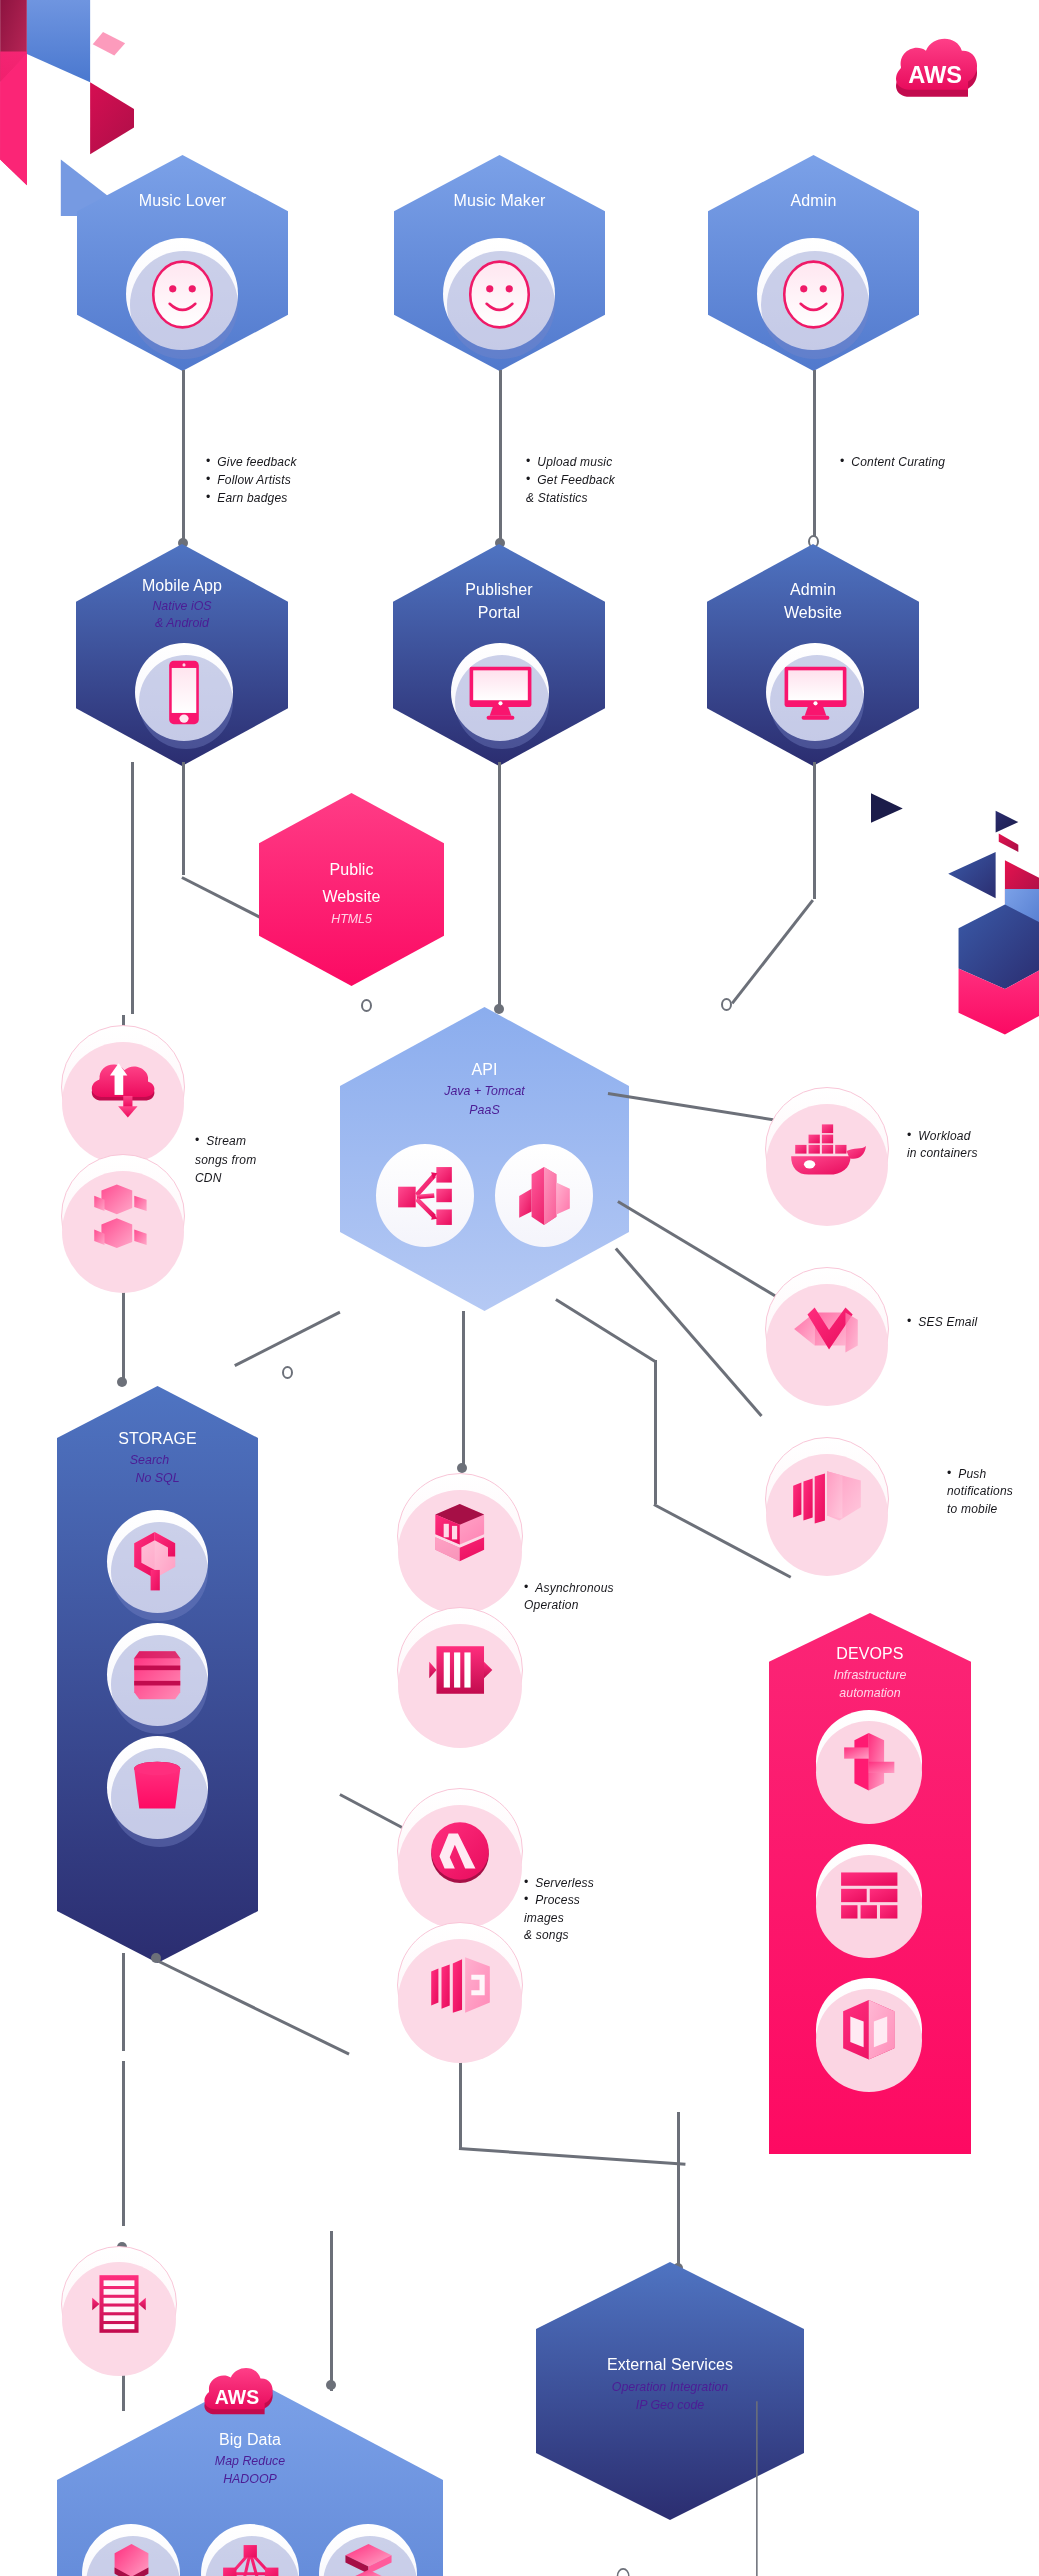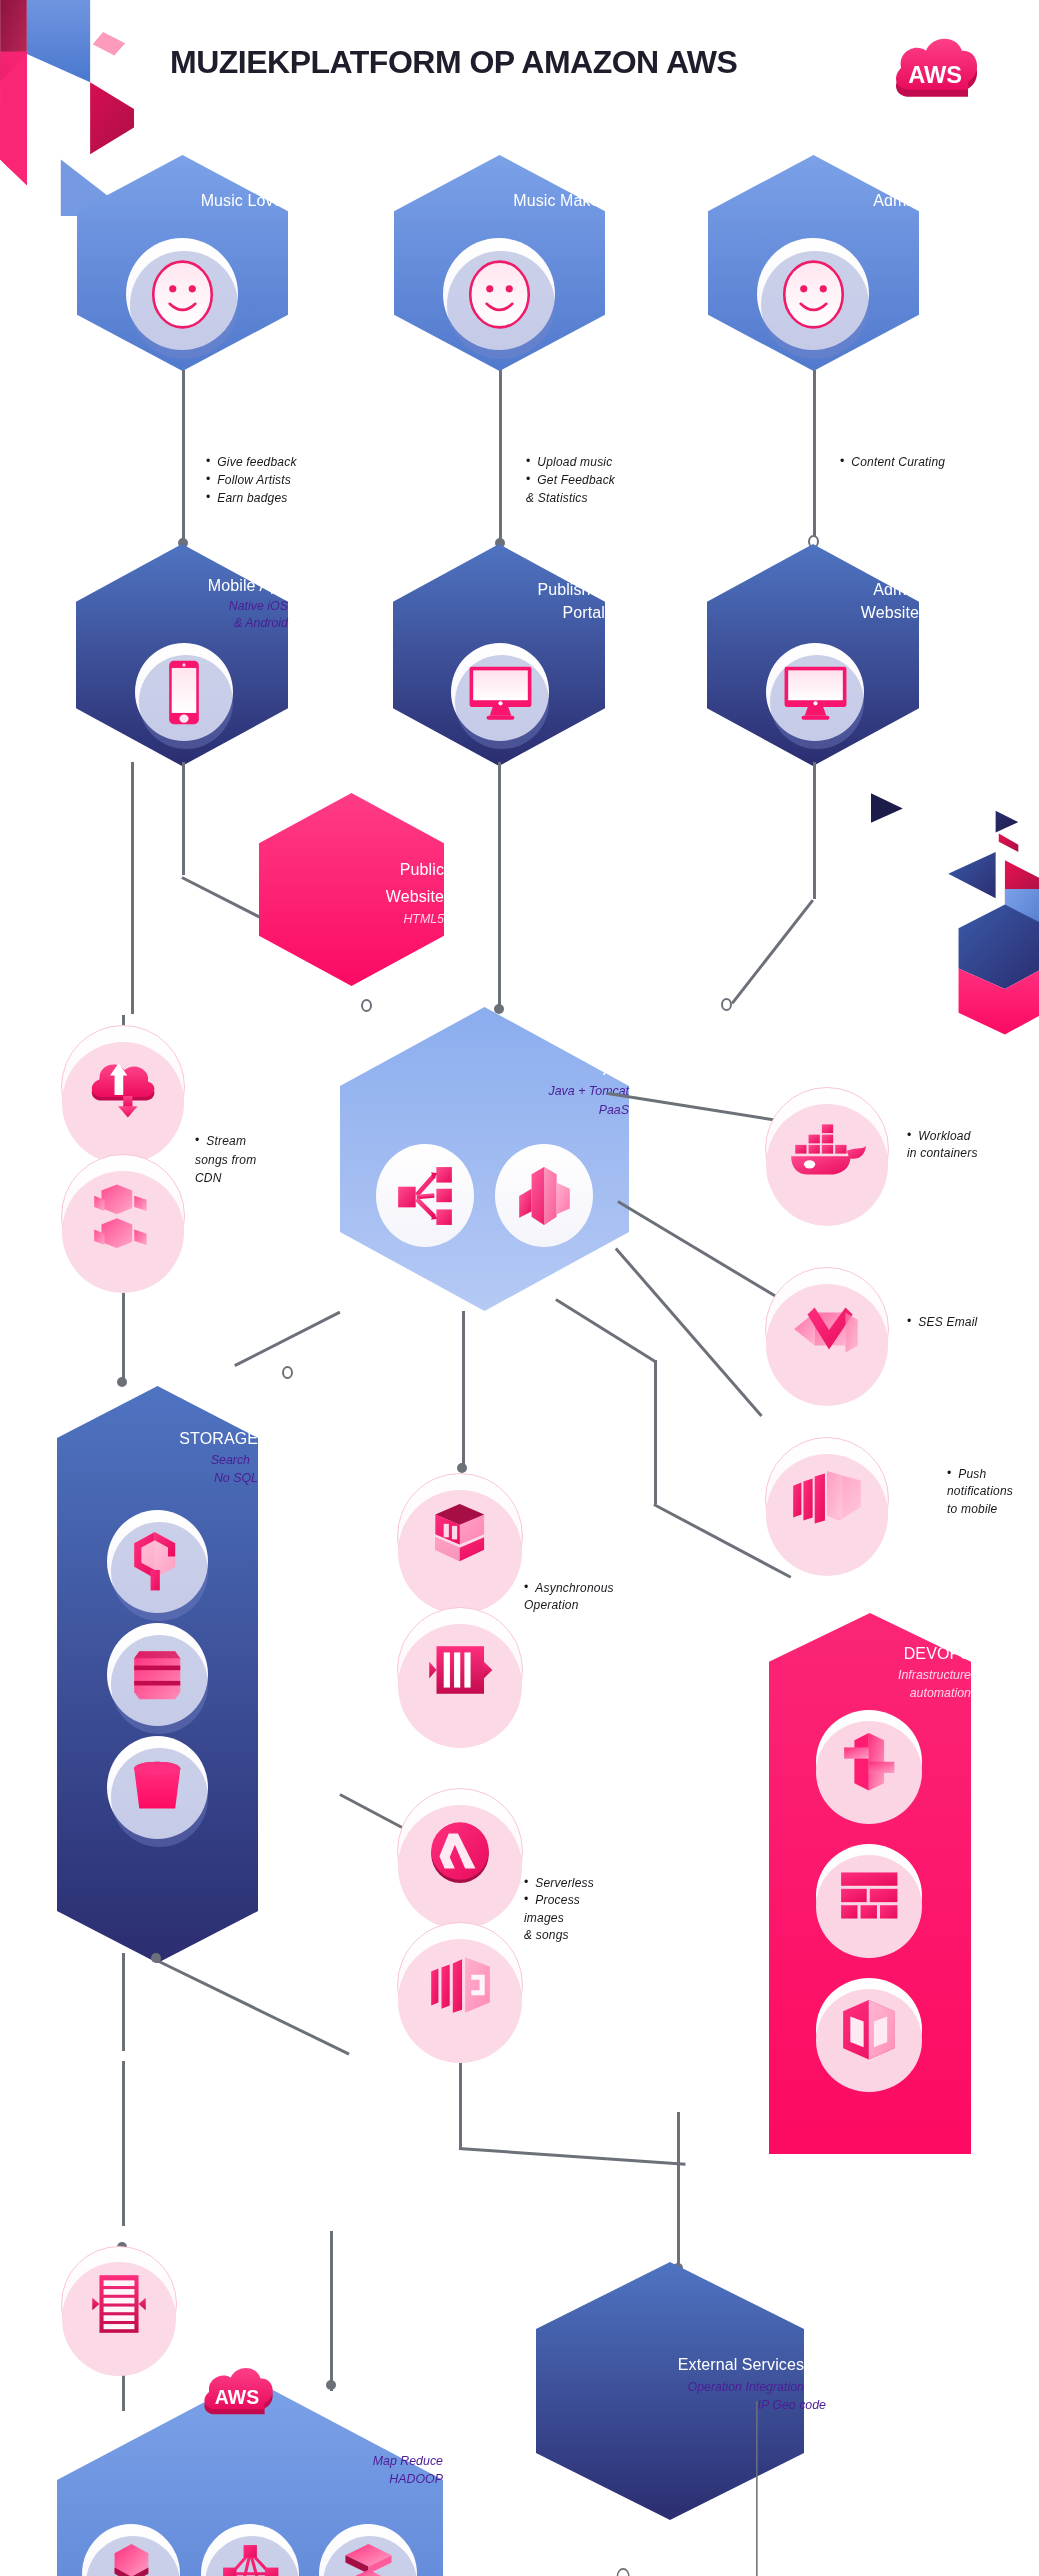--- a/index.html
+++ b/index.html
@@ -108,7 +108,6 @@
     <polygon points="118,310 260,420 118,420" fill="#6f95e0" opacity=".95"></polygon>
   </svg>
 
-  <div id="page-title">MUZIEKPLATFORM OP AMAZON AWS</div>
 
   <div id="aws-cloud-badge">
     <svg width="95" height="77" viewBox="0 0 185 150">

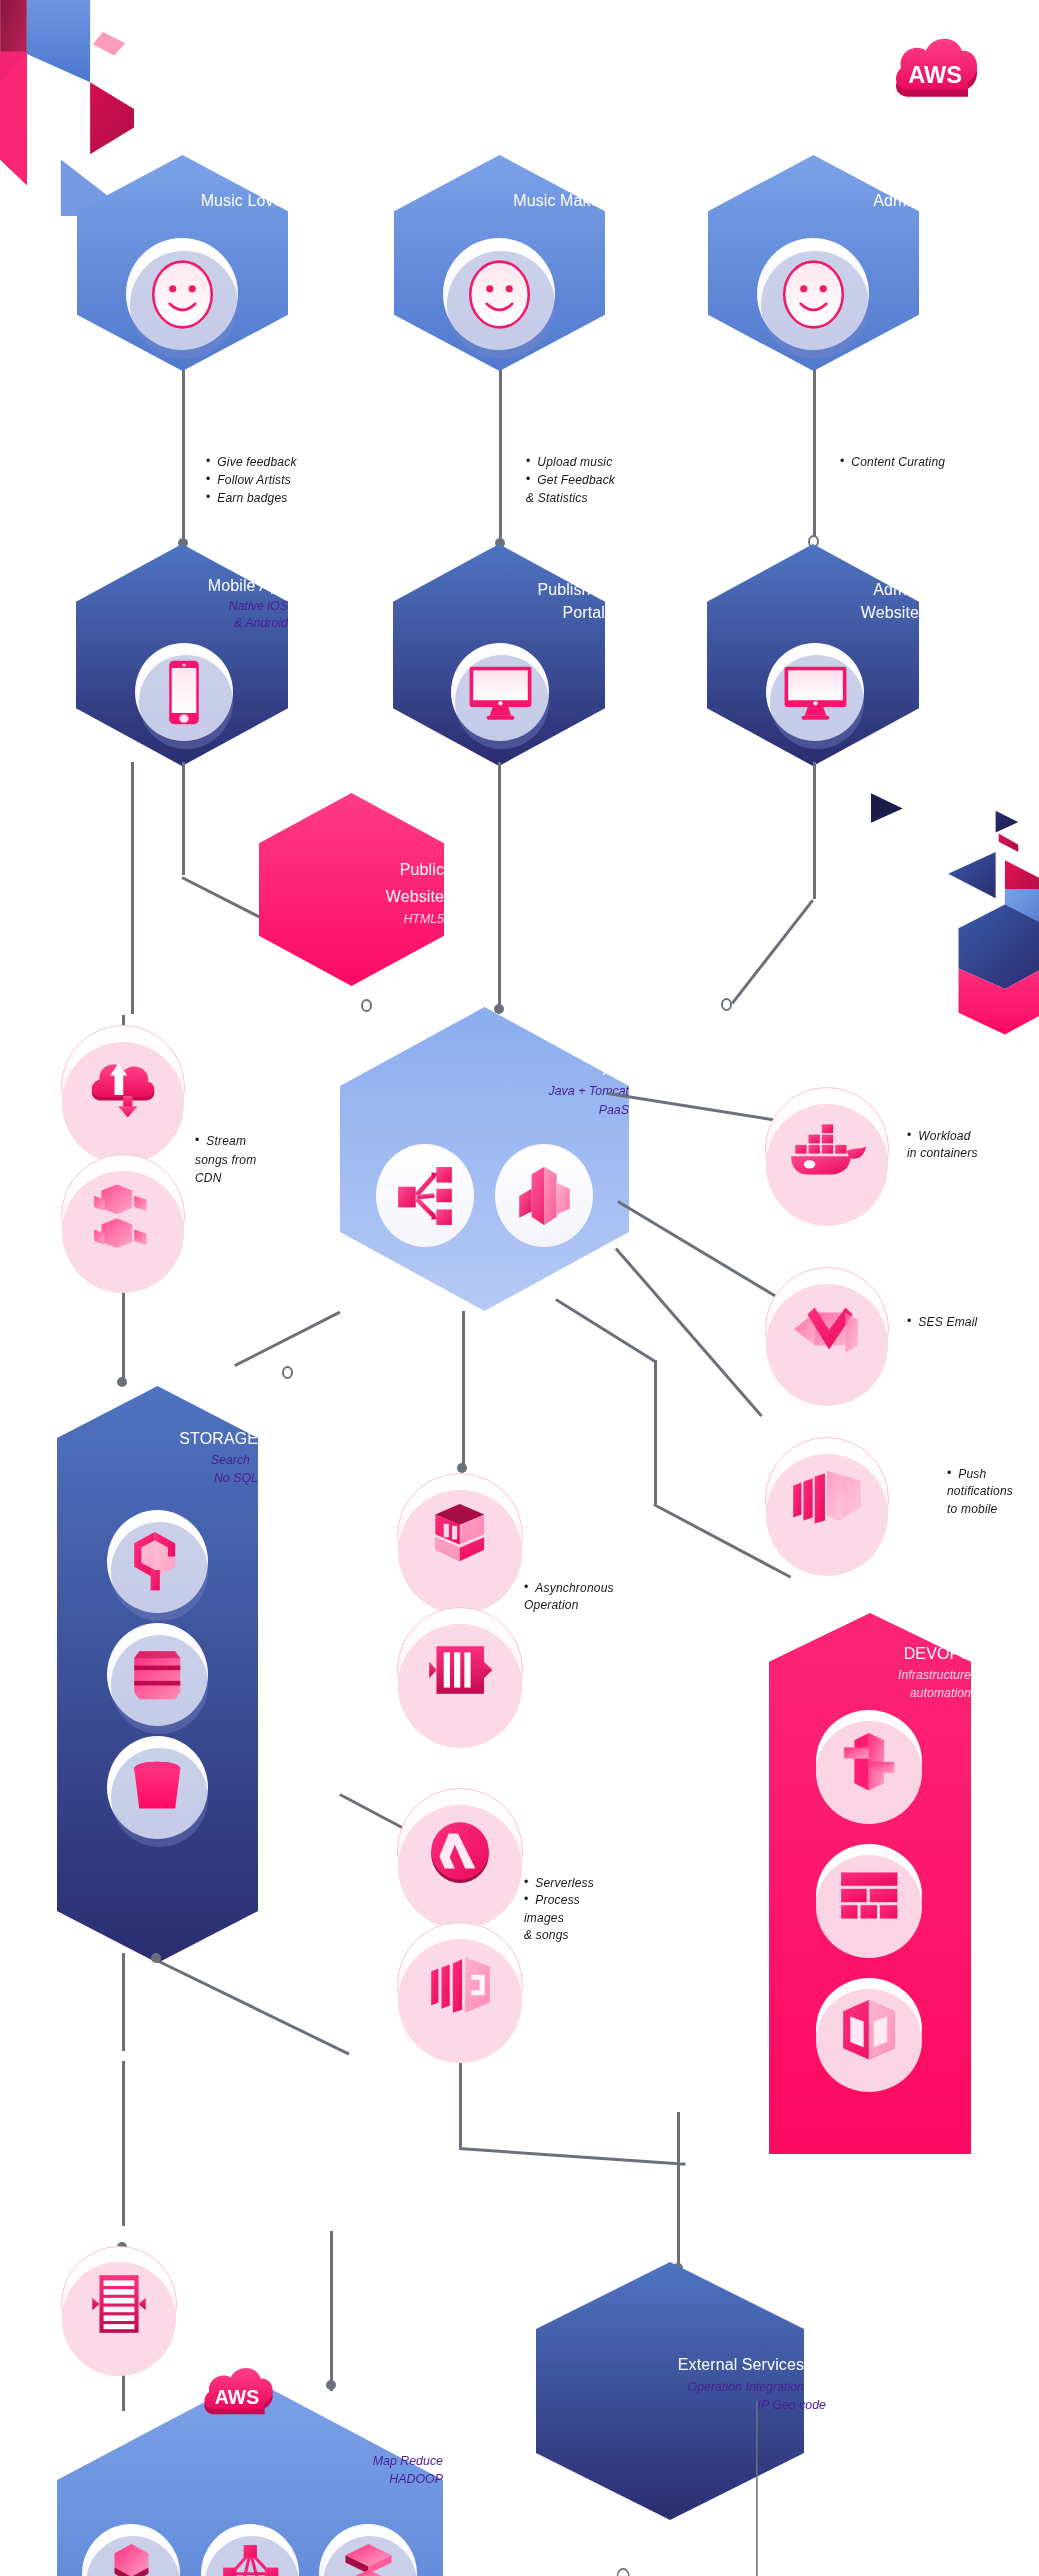--- a/index.html
+++ b/index.html
@@ -28,7 +28,7 @@
     clip-path: polygon(50% 0%, 100% 26%, 100% 74%, 50% 100%, 0% 74%, 0% 26%);
   }
   .hex-label {
-    position:absolute; left:0; width:100%; text-align:right;
+    position:absolute; left:0; width:100%; text-align:center;
     color:#fff; pointer-events:none;
   }
   .hex-title { font-size:16px; font-weight:400; line-height:1.16; letter-spacing:0.1px;}

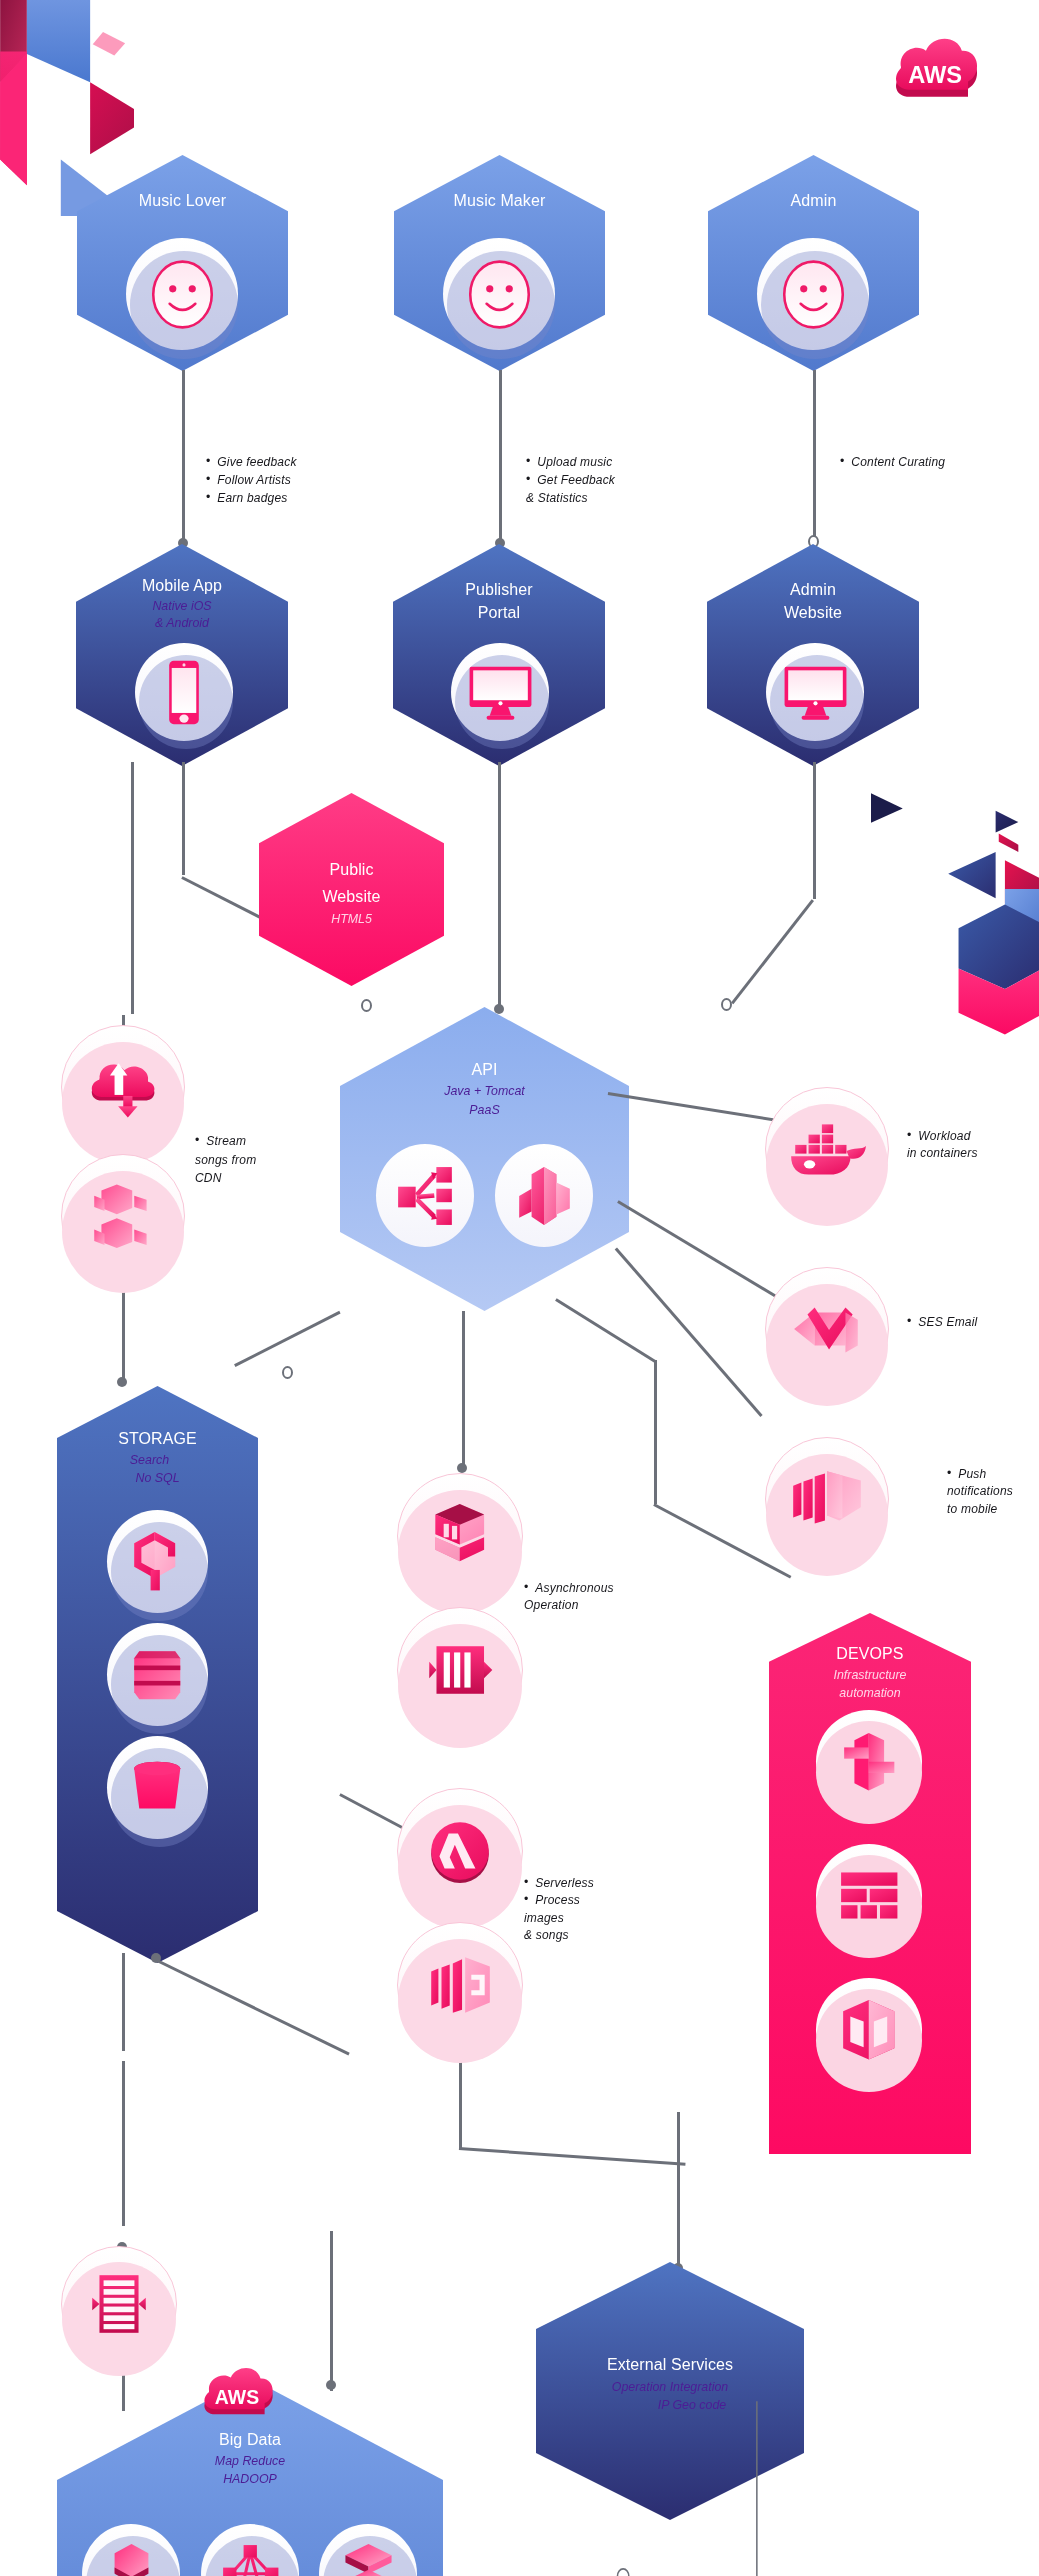--- a/index.html
+++ b/index.html
@@ -664,7 +664,7 @@
        background:linear-gradient(180deg,#4f74c2 0%,#2b2d70 100%);"></div>
   <div class="hex-label hex-title" style="left:536px;top:2356px;width:268px;">External Services</div>
   <div class="hex-label hex-sub" style="left:536px;top:2380px;width:268px;">Operation Integration</div>
-  <div class="hex-label hex-sub" style="left:536px;top:2398px;width:268px;margin-left:22px;">IP Geo code</div>
+  <div class="hex-label hex-sub" style="left:536px;top:2398px;width:268px;">IP Geo code</div>
 
   <div class="hex" style="left:57px;top:2378px;width:386px;height:392px;
        clip-path:polygon(50% 0%, 100% 26%, 100% 74%, 50% 100%, 0% 74%, 0% 26%);

